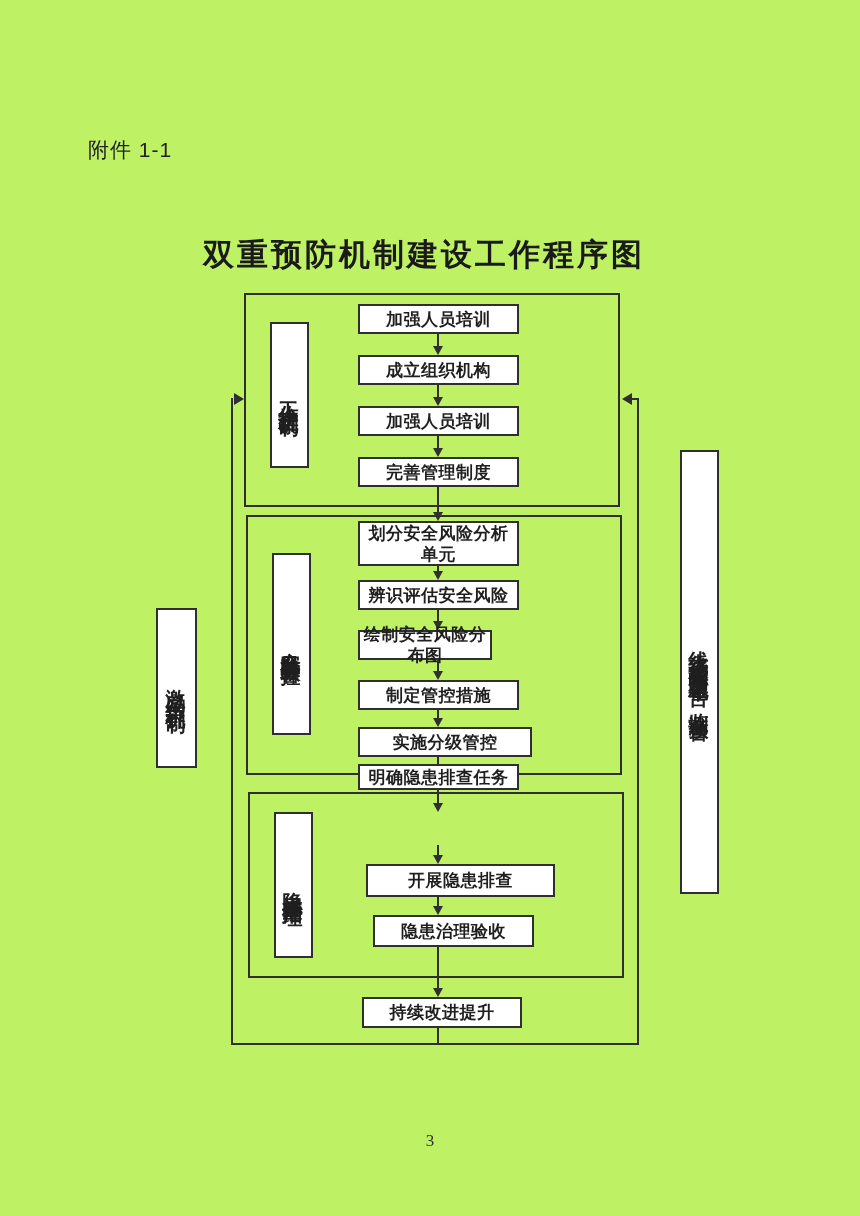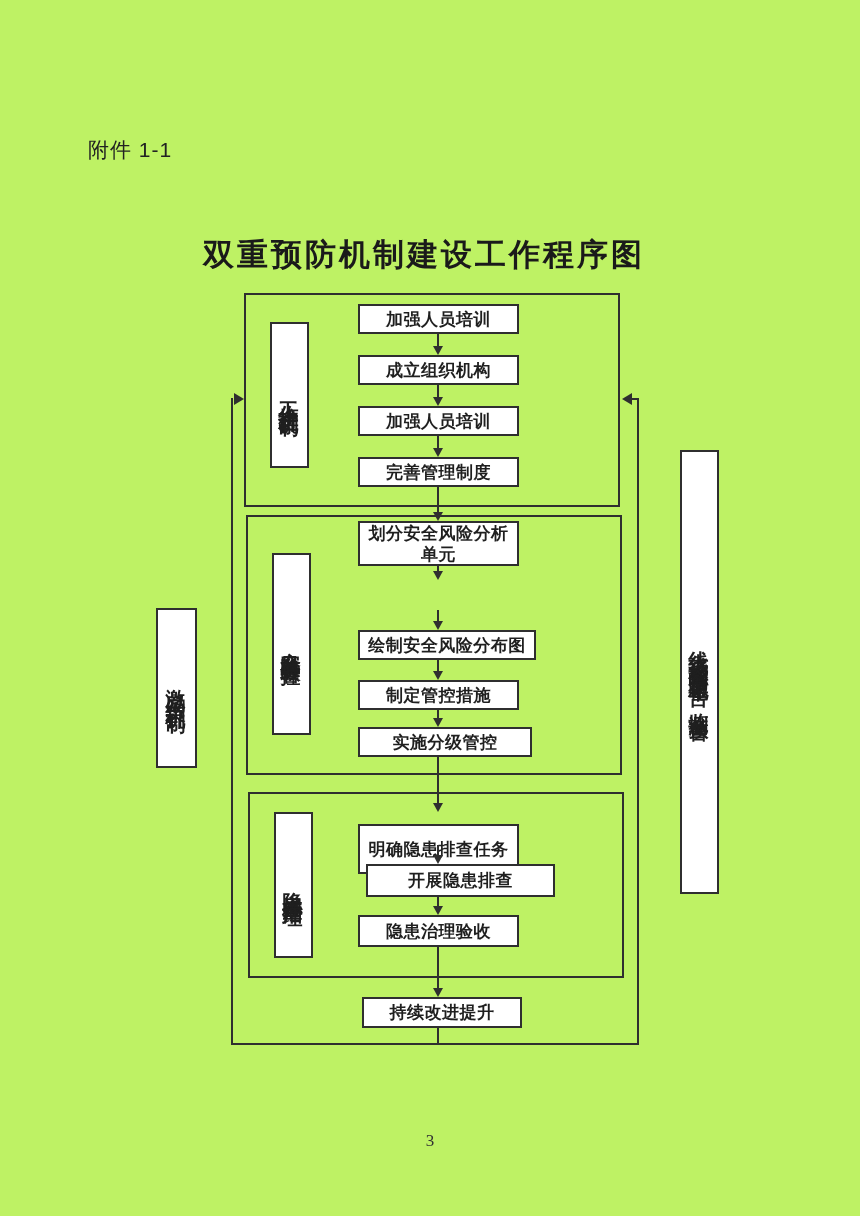--- a/index.html
+++ b/index.html
@@ -95,6 +95,9 @@
   <div class="vl" style="left:437px;top:566px;height:6px"></div>
   <div class="ad" style="left:433px;top:571px"></div>
 
+  <div class="box step" style="left:358px;top:580px;width:161px;height:30px">
+    <span>辨识评估安全风险</span>
+  </div>
   <div class="vl" style="left:437px;top:610px;height:12px"></div>
   <div class="ad" style="left:433px;top:621px"></div>
 

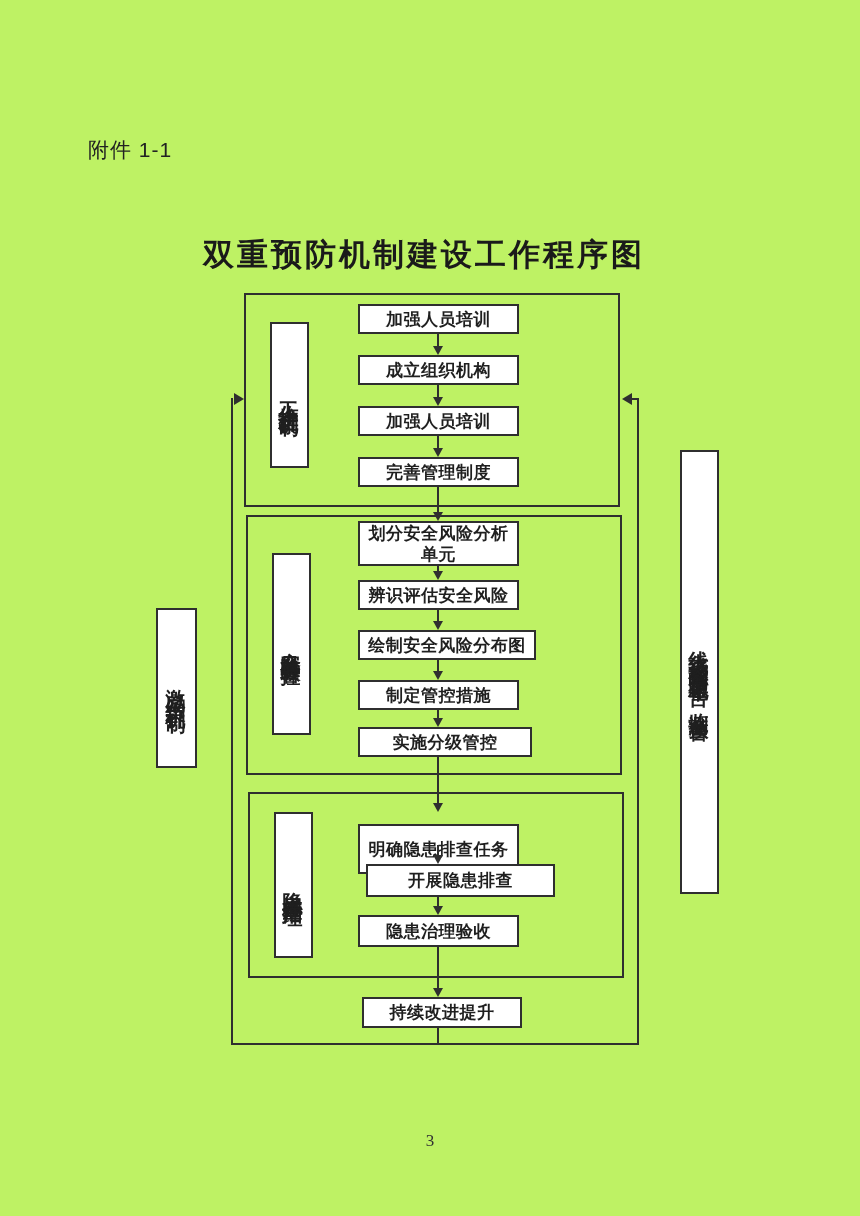--- a/index.html
+++ b/index.html
@@ -101,7 +101,7 @@
   <div class="vl" style="left:437px;top:610px;height:12px"></div>
   <div class="ad" style="left:433px;top:621px"></div>
 
-  <div class="box step" style="left:358px;top:630px;width:178px;height:30px">
+  <div class="box step" style="left:358px;top:630px;width:134px;height:30px">
     <span>绘制安全风险分布图</span>
   </div>
   <div class="vl" style="left:437px;top:660px;height:12px"></div>

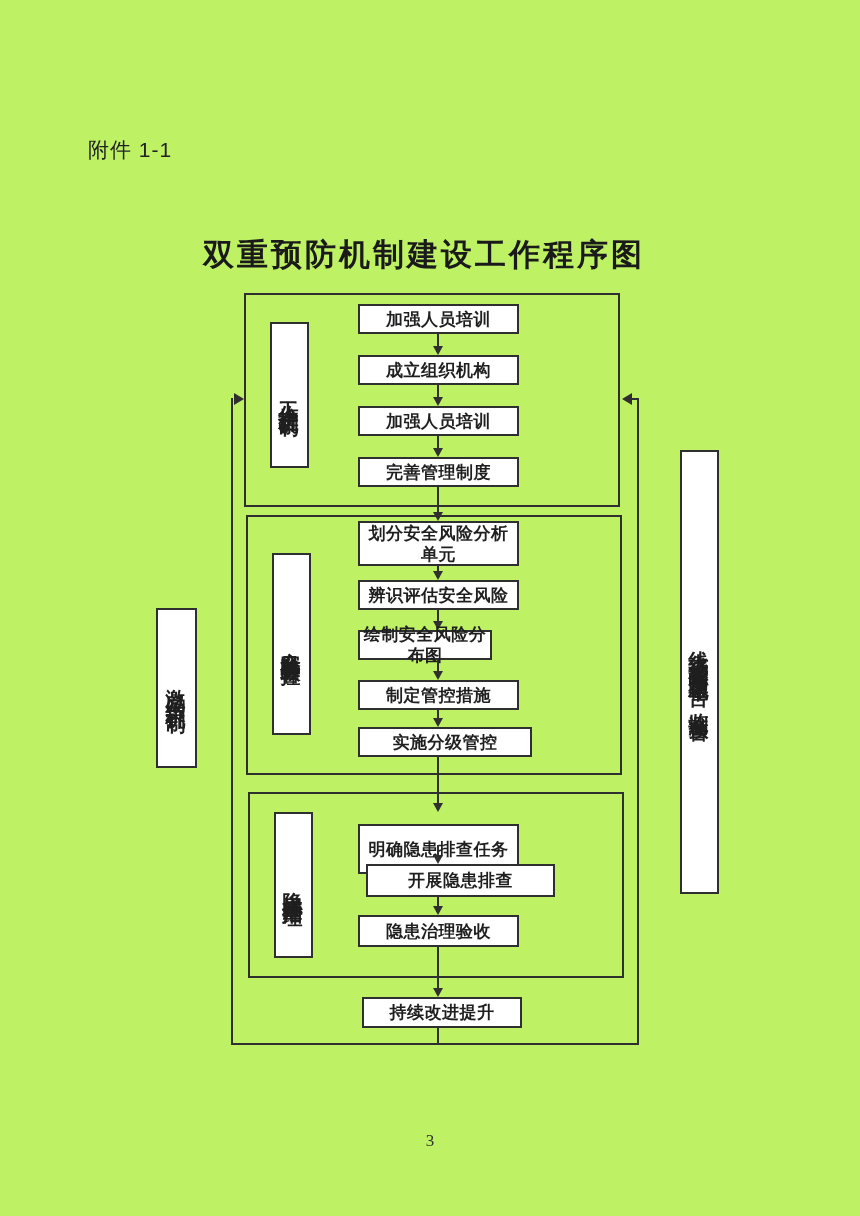--- a/index.html
+++ b/index.html
@@ -123,7 +123,7 @@
   <div class="box sec" style="left:248px;top:792px;width:376px;height:186px"></div>
   <div class="box vlabel" style="left:274px;top:812px;width:39px;height:146px;letter-spacing:3px">隐患排查治理</div>
 
-  <div class="box step" style="left:358px;top:824px;width:161px;height:50px">
+  <div class="box step" style="left:358px;top:764px;width:161px;height:26px">
     <span>明确隐患排查任务</span>
   </div>
   <div class="vl" style="left:437px;top:845px;height:11px"></div>

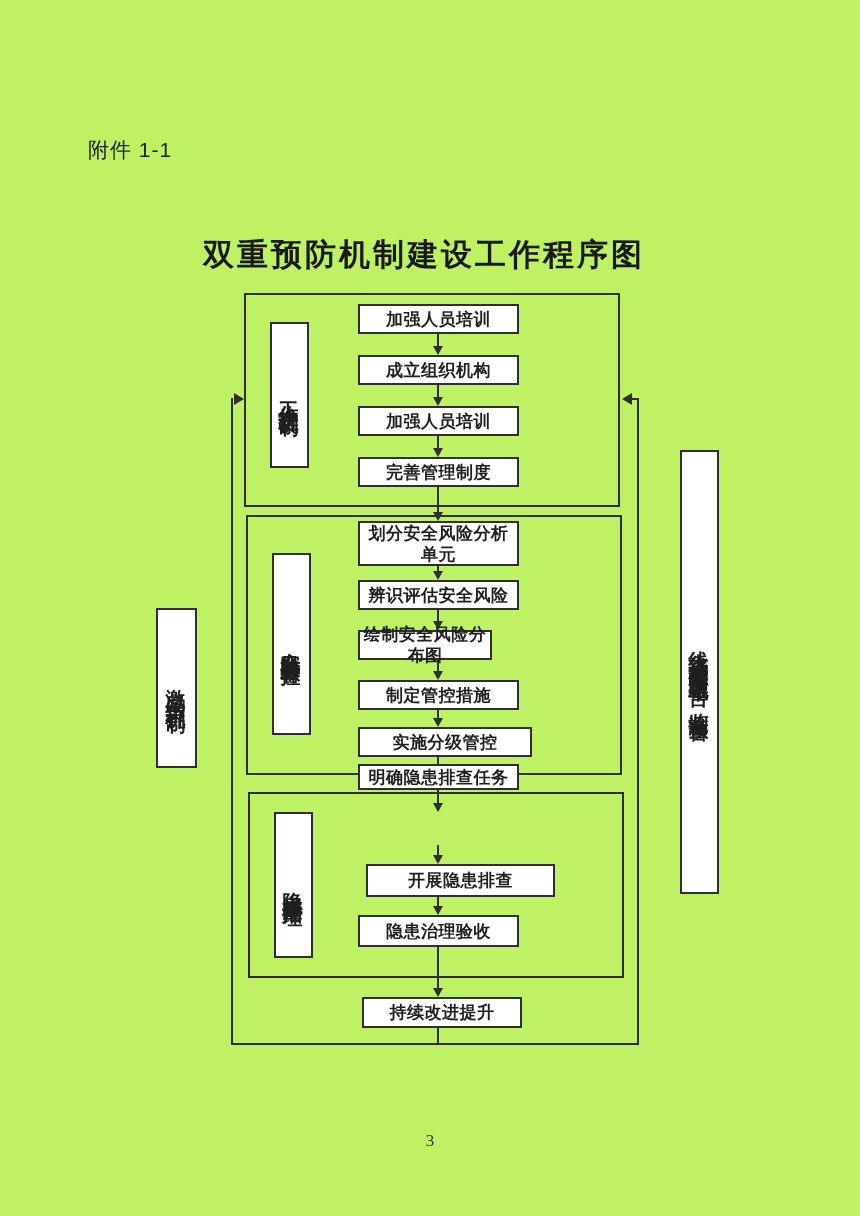--- a/index.html
+++ b/index.html
@@ -135,7 +135,7 @@
   <div class="vl" style="left:437px;top:897px;height:10px"></div>
   <div class="ad" style="left:433px;top:906px"></div>
 
-  <div class="box step" style="left:358px;top:915px;width:161px;height:32px">
+  <div class="box step" style="left:373px;top:915px;width:161px;height:32px">
     <span>隐患治理验收</span>
   </div>
 

